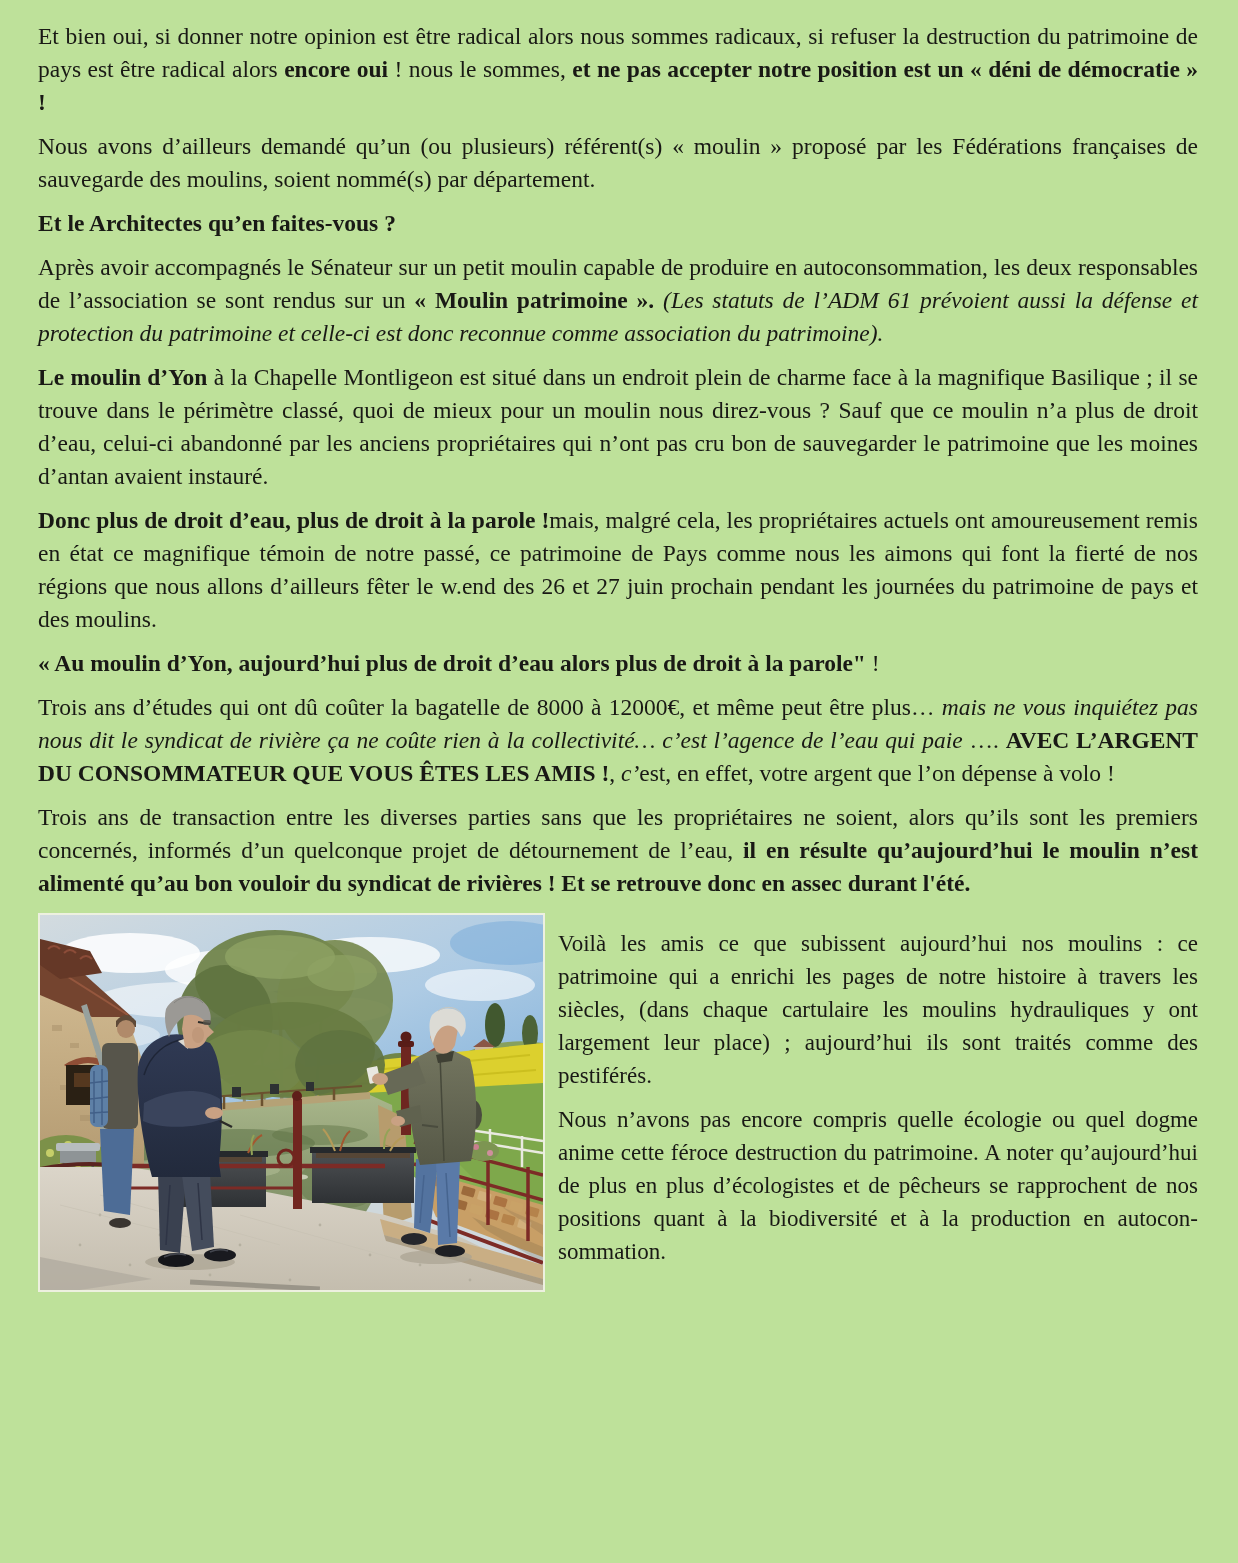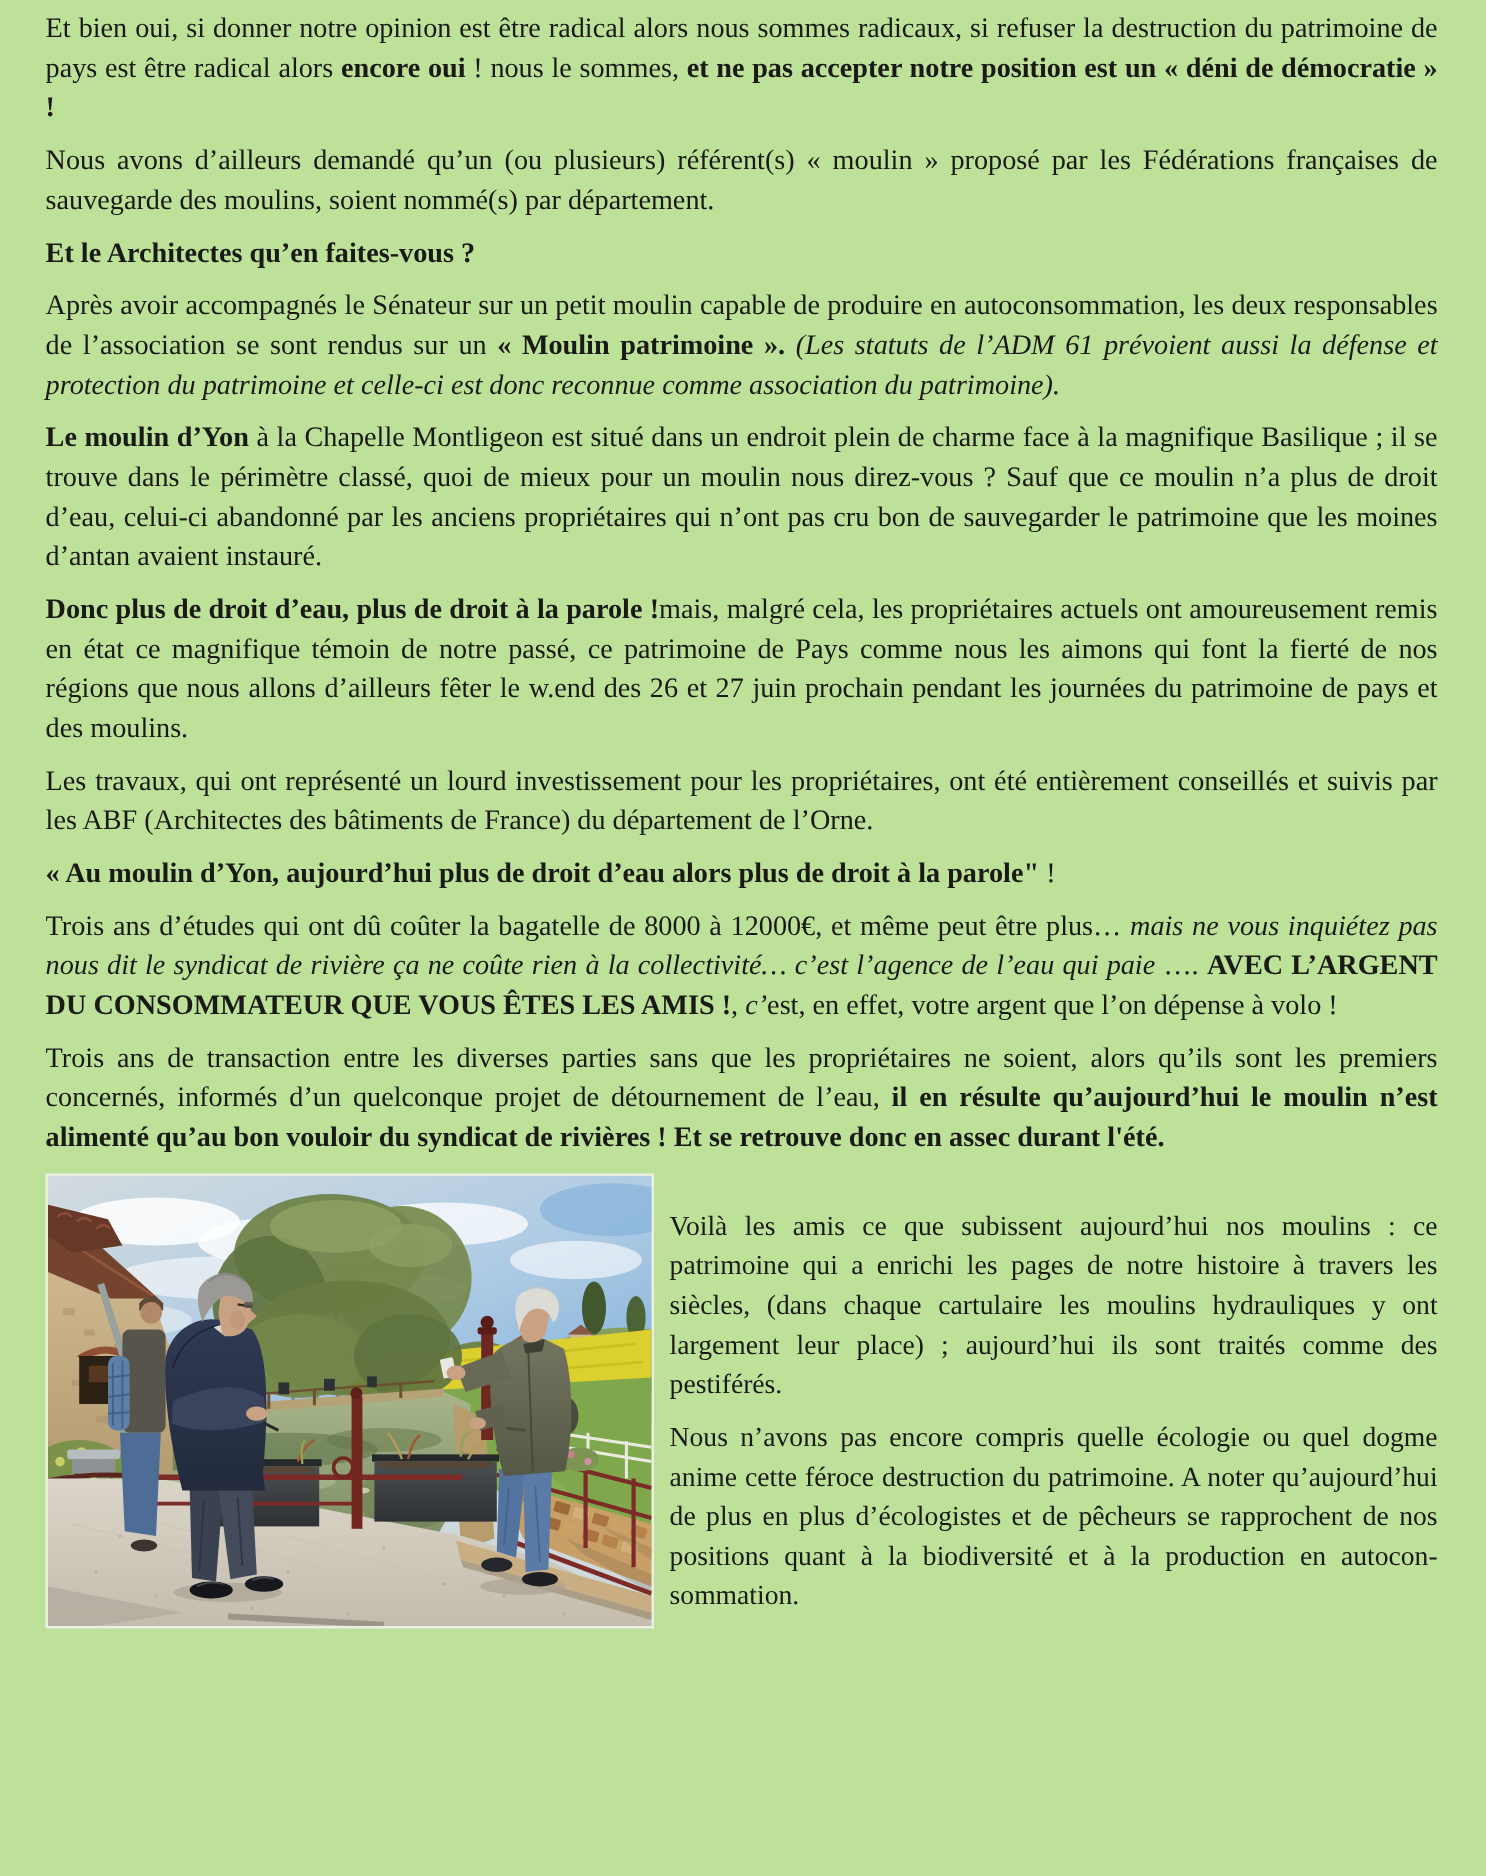--- a/index.html
+++ b/index.html
@@ -13,7 +13,7 @@
   .page{
     box-sizing:border-box;
     width:1238px;height:1563px;
-    padding:8px 40px 0 38px;
+    padding:20px 40px 0 38px;
   }
   .para{
     margin:0 0 11px 0;

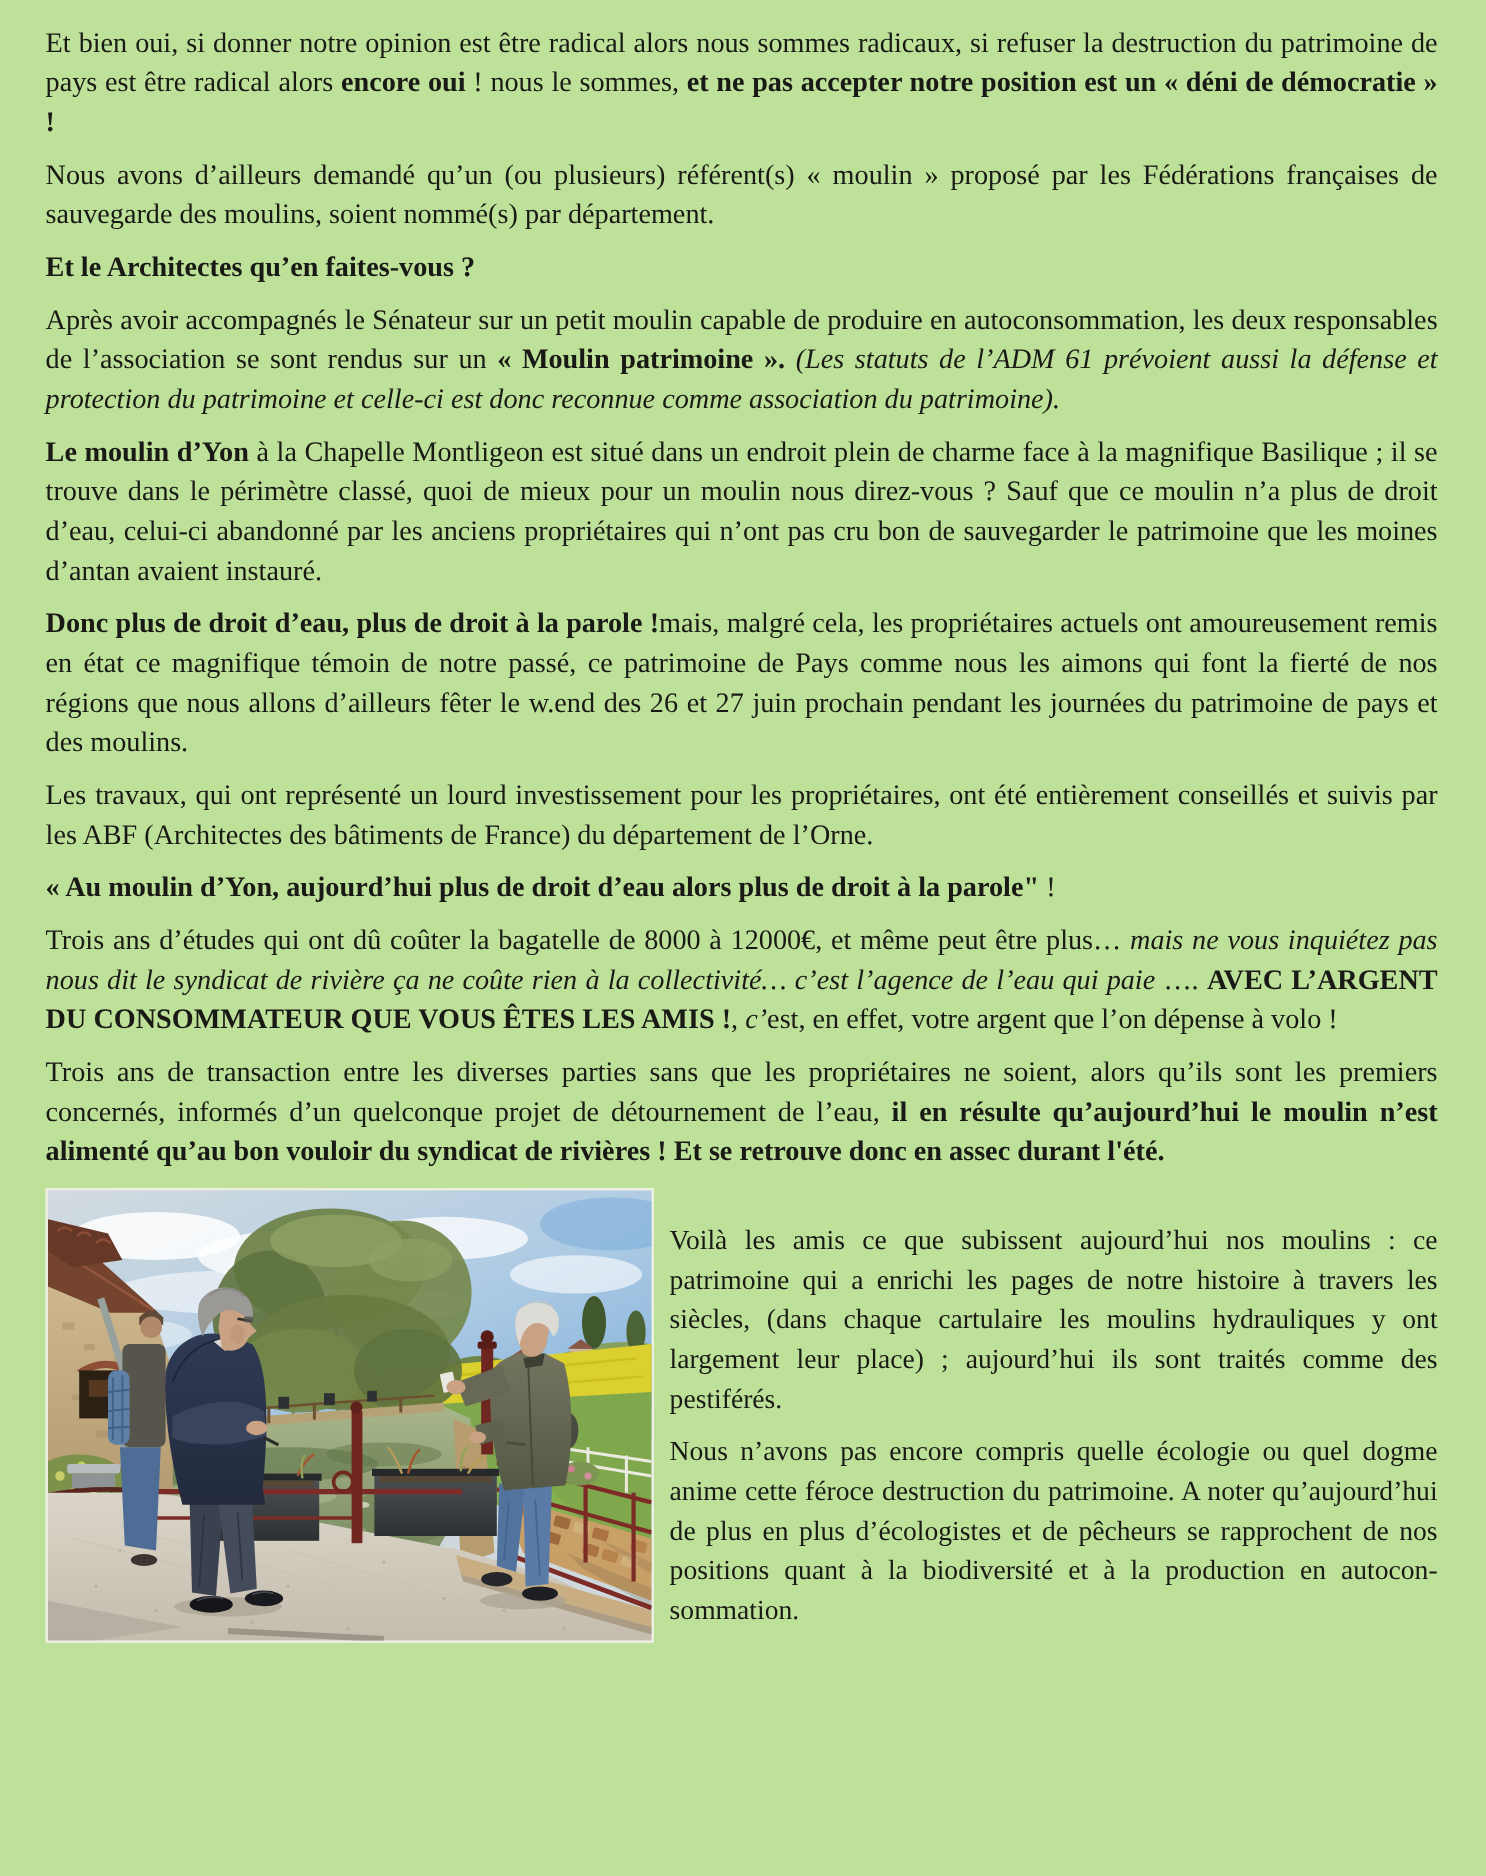--- a/index.html
+++ b/index.html
@@ -64,7 +64,6 @@
     <p class="para"><span class="run-n">Après avoir accompagnés  le Sénateur sur un petit moulin capable de produire en autoconsomma­tion,  les deux responsables de l’association se sont rendus sur un </span><span class="run-b">« Moulin patrimoine ». </span><span class="run-i">(Les statuts de l’ADM 61 prévoient aussi la défense et protection du patrimoine et celle-ci est donc reconnue comme association du patrimoine).</span></p>
     <p class="para"><span class="run-b">Le moulin d’Yon</span><span class="run-n"> à la Chapelle Montligeon est situé dans un endroit plein de charme face à la magni­fique Basilique ; il se trouve dans le périmètre classé, quoi de mieux pour un moulin nous direz-vous ? Sauf  que ce moulin n’a plus de droit d’eau, celui-ci  abandonné par les anciens propriétaires qui n’ont pas cru bon de sauvegarder le patrimoine que les moines d’antan avaient instauré.</span></p>
     <p class="para"><span class="run-bi">Donc plus de droit d’eau, plus de droit à la parole !</span><span class="run-n">mais, malgré cela, les propriétaires actuels ont amoureusement remis en état ce magnifique témoin de notre passé, ce patrimoine de Pays comme nous les aimons qui font la fierté de nos régions que nous allons d’ailleurs fêter le w.end  des 26 et 27 juin prochain pendant les journées du patrimoine de pays et des moulins.</span></p>
-    <p class="para"><span class="run-n">Les travaux, qui ont représenté un lourd investissement pour les propriétaires, ont été  entièrement conseillés et suivis par les ABF (Architectes des bâtiments de France)  du département de l’Orne.</span></p>
     <p class="para"><span class="run-bi">« Au moulin d’Yon, aujourd’hui plus de droit d’eau alors plus de droit à la parole"</span><span class="run-n"> !</span></p>
     <p class="para"><span class="run-n">Trois ans d’études qui ont dû coûter la bagatelle de 8000 à 12000€, et même peut être plus… </span><span class="run-i">mais ne vous inquiétez pas nous dit le syndicat de rivière ça ne coûte rien à la collectivité… c’est l’agence de l’eau qui paie</span><span class="run-n"> …. </span><span class="run-b">AVEC L’ARGENT DU CONSOMMATEUR QUE VOUS ÊTES LES AMIS !</span><span class="run-n">, </span><span class="run-i">c’</span><span class="run-n">est, en ef­fet, votre argent que l’on dépense à volo !</span></p>
     <p class="para"><span class="run-n"> Trois ans de transaction entre les diverses parties  sans que les propriétaires ne soient, alors qu’ils sont les premiers concernés,  informés d’un quelconque projet de détournement de l’eau, </span><span class="run-b">il en résulte qu’aujourd’hui le moulin n’est alimenté qu’au bon vouloir du syndicat de rivières ! Et se re­trouve donc en assec durant l'été.</span></p>

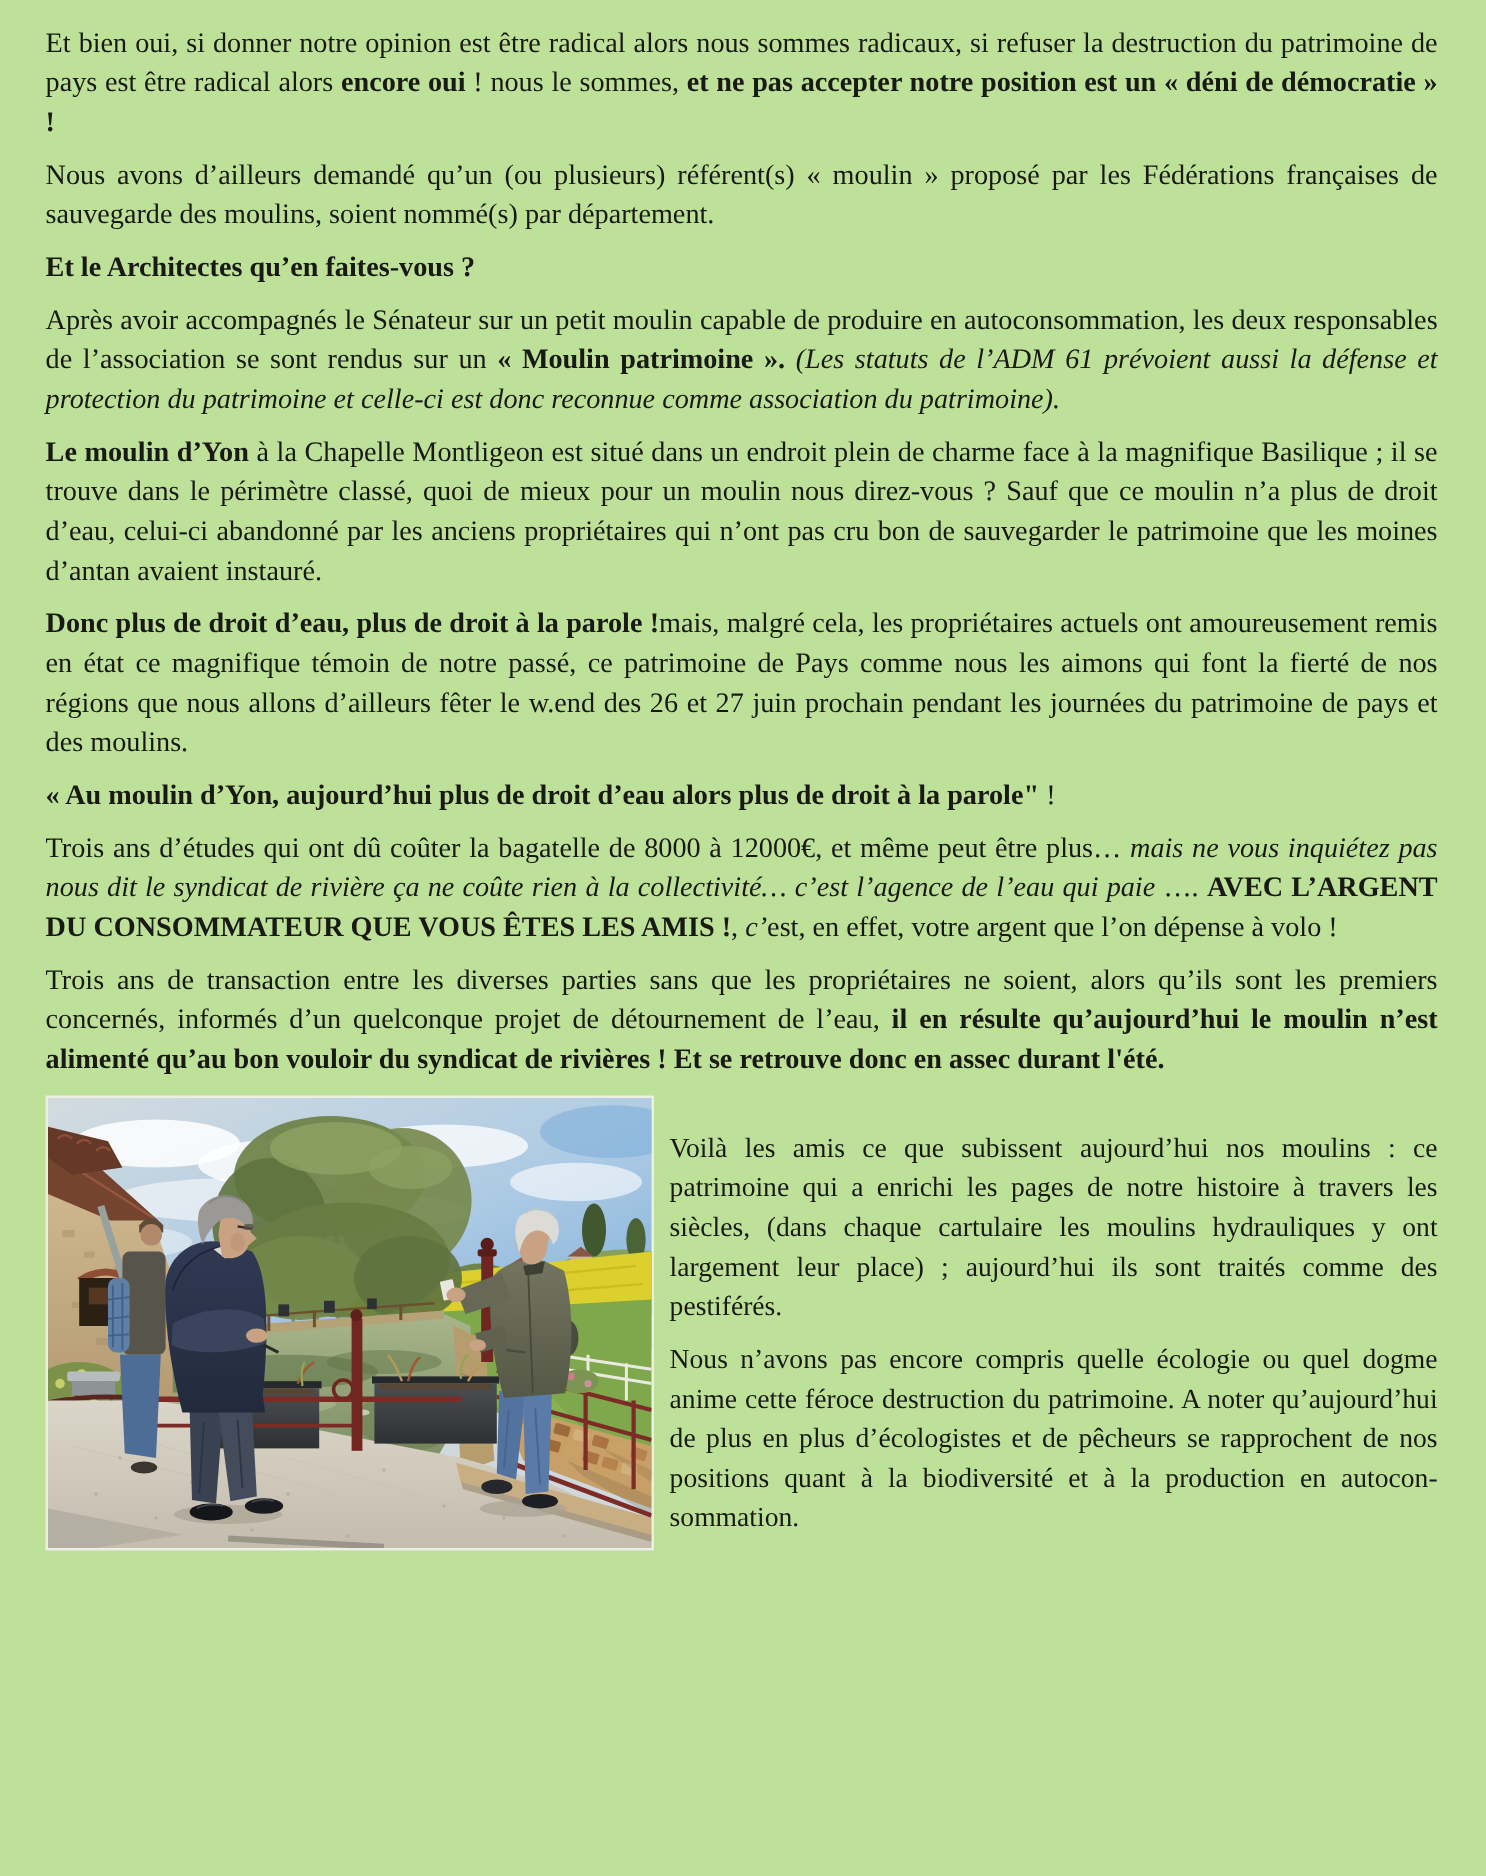--- a/index.html
+++ b/index.html
@@ -30,7 +30,7 @@
   .run-bi{font-weight:bold;}
   .photo-row{
     display:flex;
-    align-items:flex-end;
+    align-items:center;
     margin-top:13px;
   }
   figure.photo{

